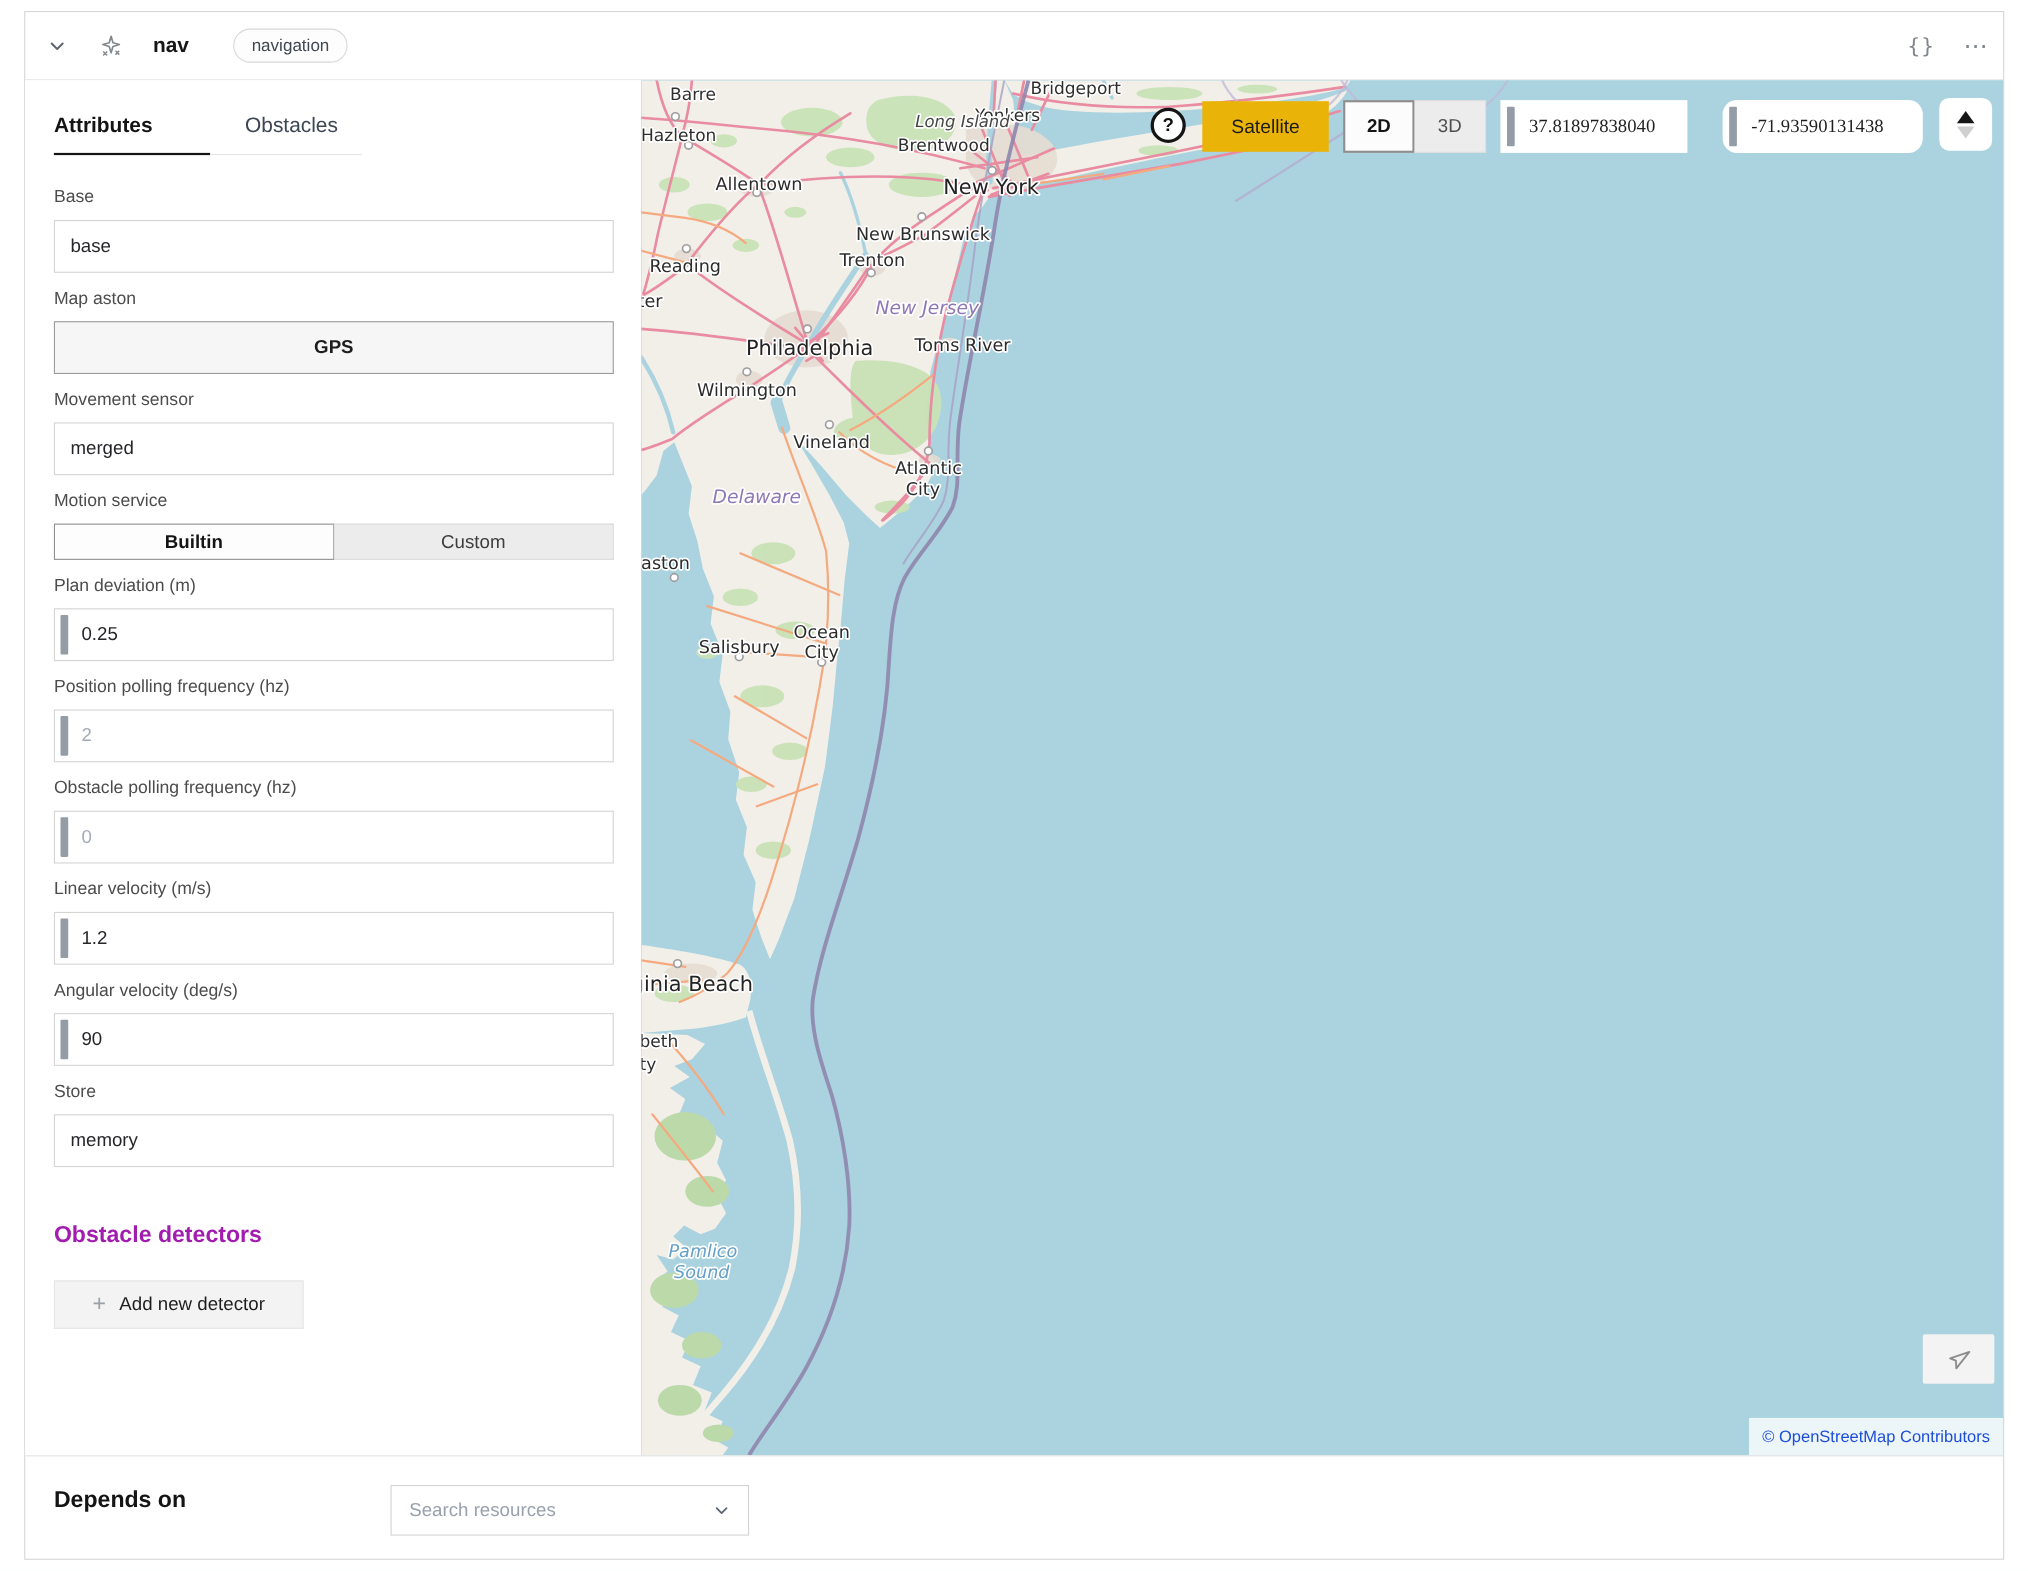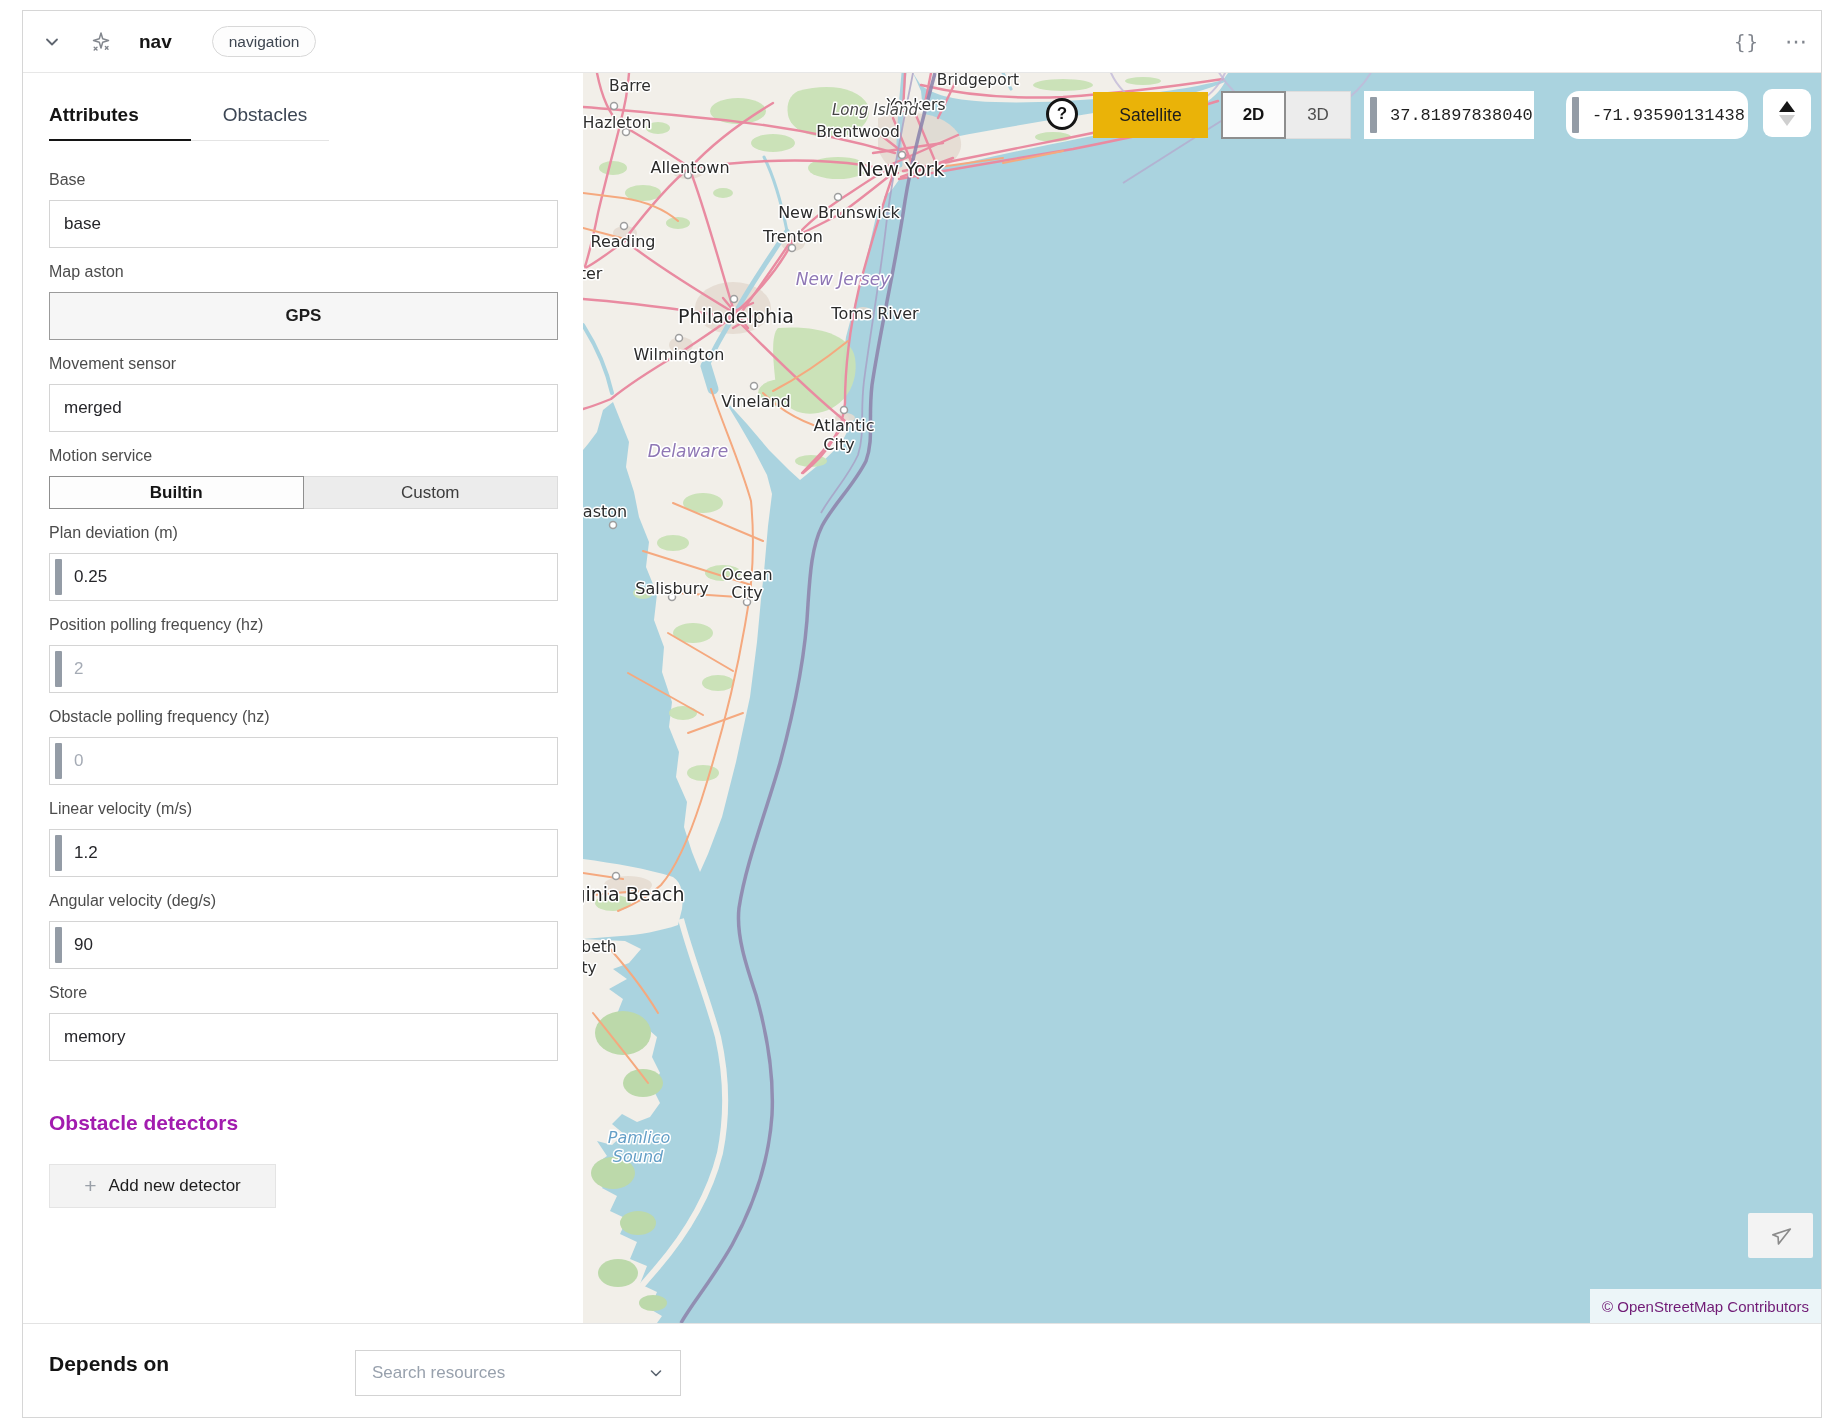--- a/index.html
+++ b/index.html
@@ -89,7 +89,7 @@
   .coord-box{ top:18px; height:48px; background:#fff; display:flex; align-items:center; position:absolute; }
   .coord-box .drag-bar{ left:6px; top:6px; bottom:6px; }
   .coord-box input{ border:none; outline:none; background:transparent; width:100%; height:100%;
-    padding-left:26px; font-size:17px; color:#1f1f1f; font-family:Liberation Mono, monospace; }
+    padding-left:26px; font-size:17px; color:#1f1f1f; font-family:Liberation Serif, serif; }
   .lat-box{ left:781px; width:170px; }
   .lng-box{ left:983px; width:182px;border-radius:13px; }
   .stepper{

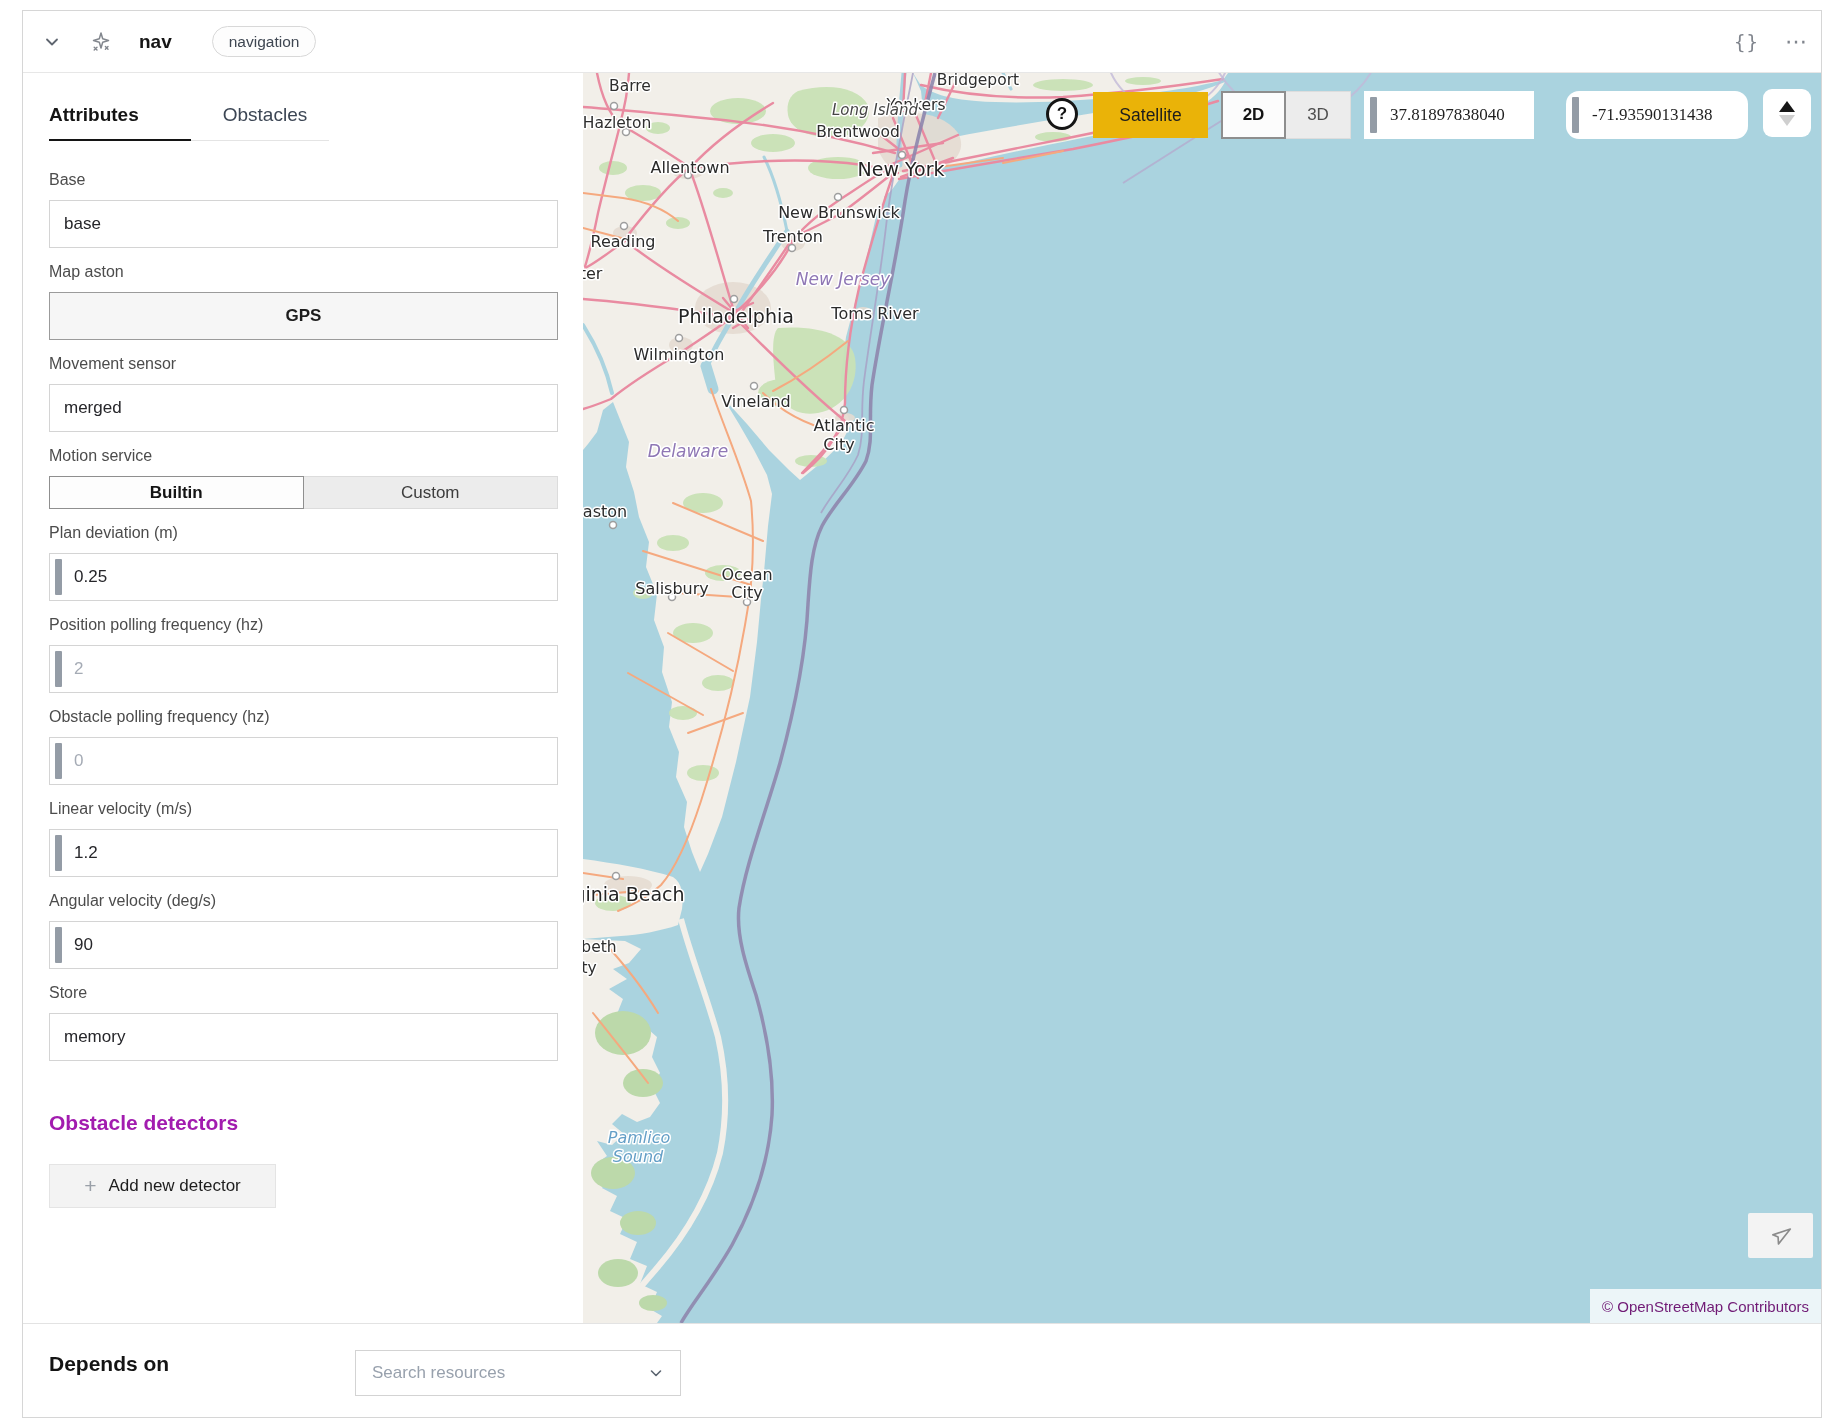--- a/index.html
+++ b/index.html
@@ -104,7 +104,7 @@
   }
   .attribution{
     position:absolute; right:0; bottom:0; height:34px; padding:0 12px; background:rgba(255,255,255,0.78);
-    display:flex; align-items:center; font-size:15px; color:#701a75;
+    display:flex; align-items:center; font-size:15px; color:#1d4ed8;
   }
   
   .card-footer{ position:relative; height:94px; border-top:1px solid #e3e3e3; }

